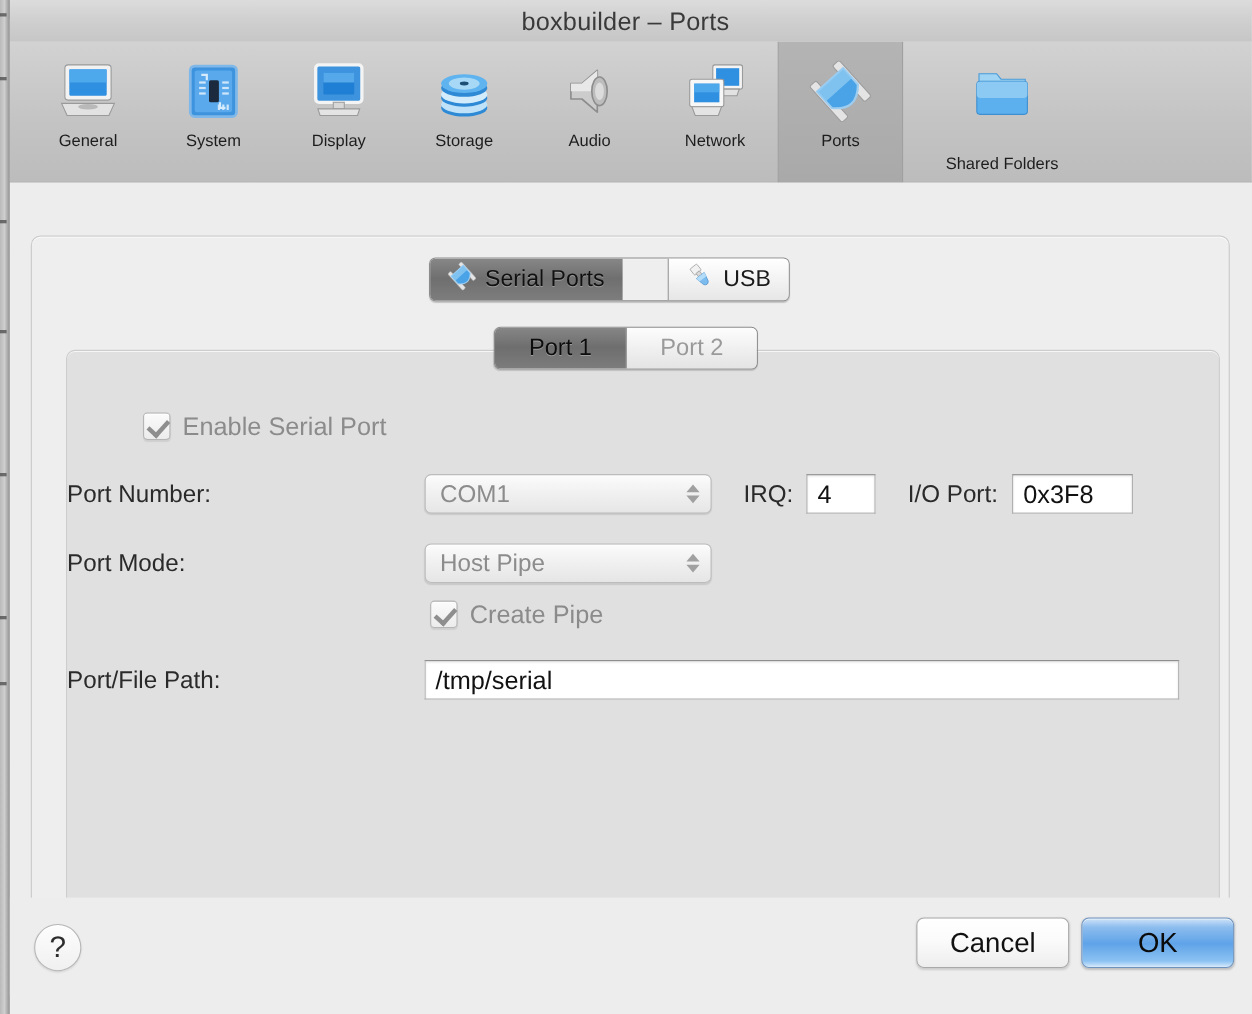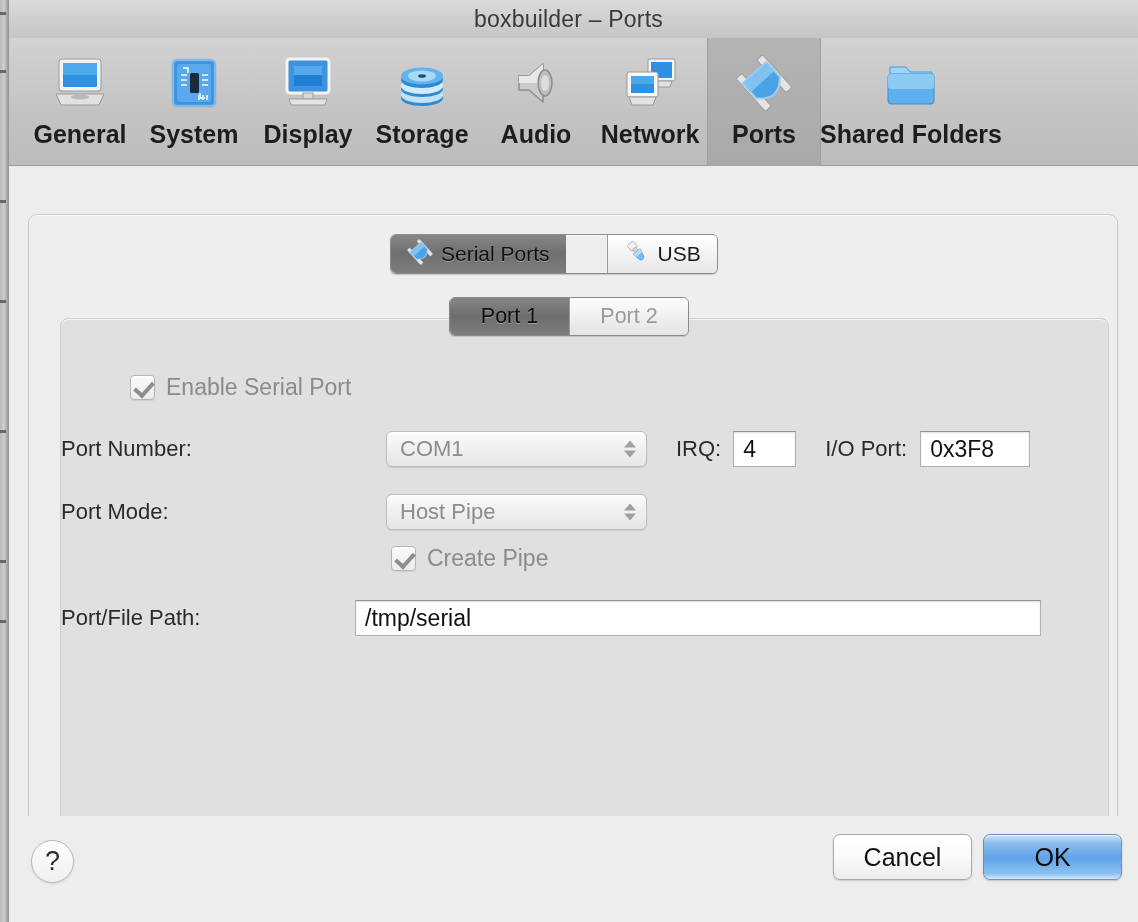--- a/index.html
+++ b/index.html
@@ -79,10 +79,9 @@
     margin-bottom: 6px;
   }
   .tb-label {
-    font-size: 25px;
+    font-size: 15px;
     color: #1d1d1d;
     white-space: nowrap;
-    font-weight: bold;
   }
 
   

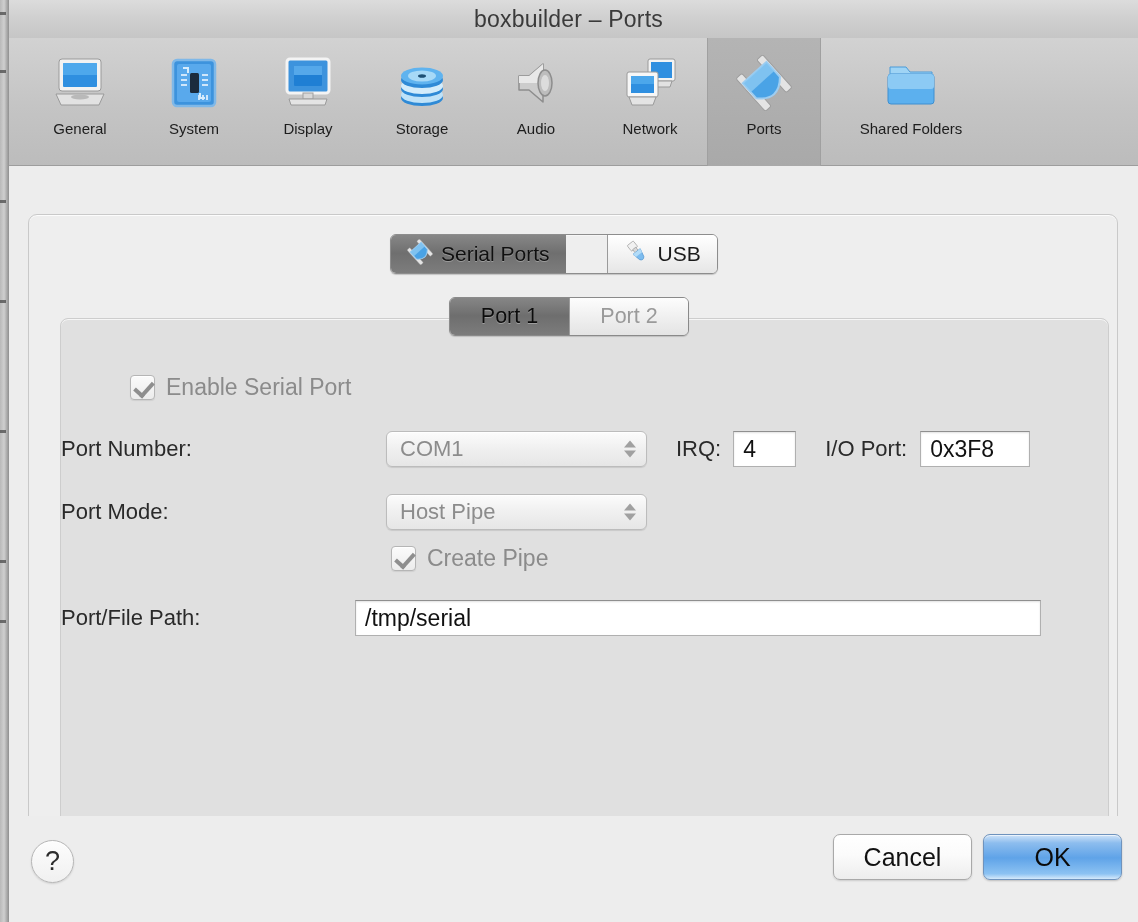--- a/index.html
+++ b/index.html
@@ -72,7 +72,7 @@
     border-left: 1px solid #a0a0a0;
     border-right: 1px solid #a0a0a0;
   }
-  .tb-item.wide { width: 180px; }
+  .tb-item.wide { width: 180px; gap: 21px; }
   .tb-icon {
     width: 62px; height: 62px;
     display: flex; align-items: center; justify-content: center;

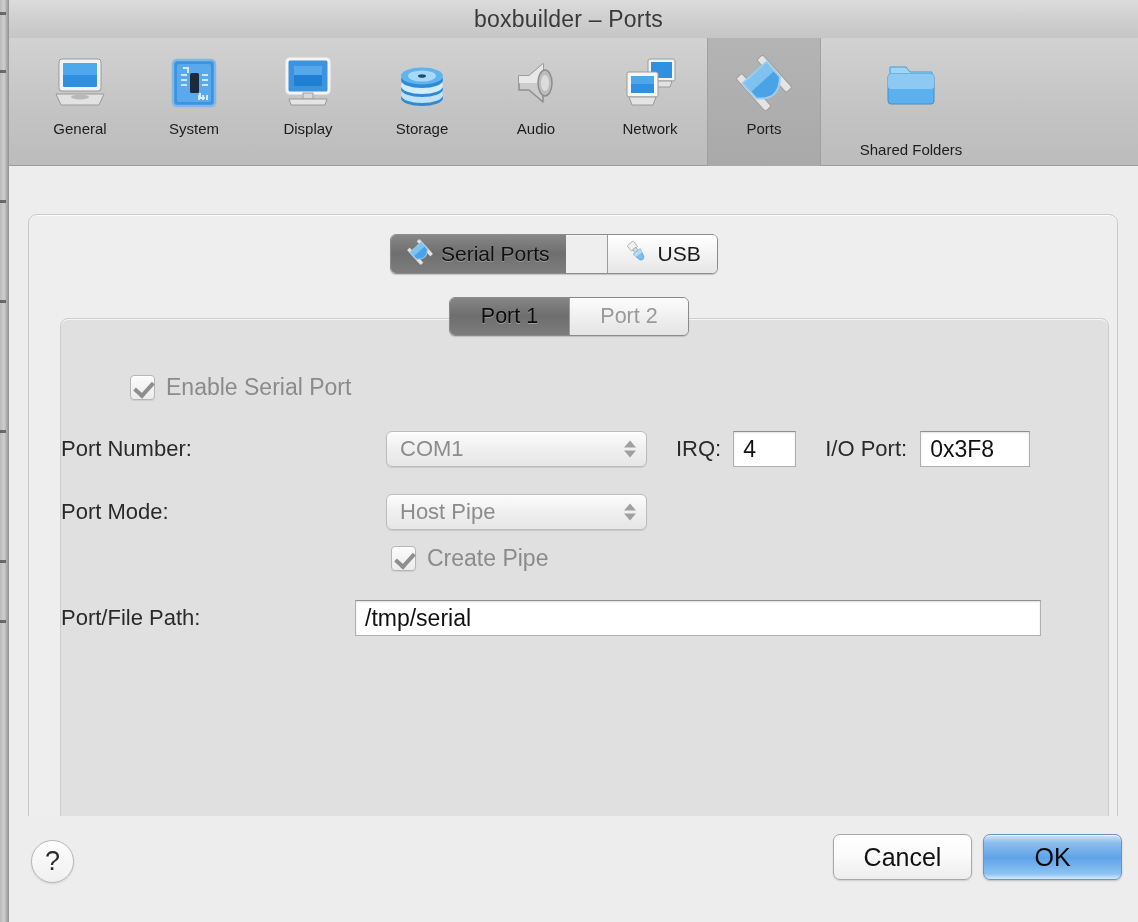--- a/index.html
+++ b/index.html
@@ -489,7 +489,7 @@
 
         <div class="frow" style="left:0px; top:281px; width:1049px;">
           <div class="flabel" style="width:294px;">Port/File Path:</div>
-          <div class="tinput" style="width:686px; ">/tmp/serial</div>
+          <div class="tinput" style="width:686px; margin-left:31px;">/tmp/serial</div>
         </div>
 
       </div>

